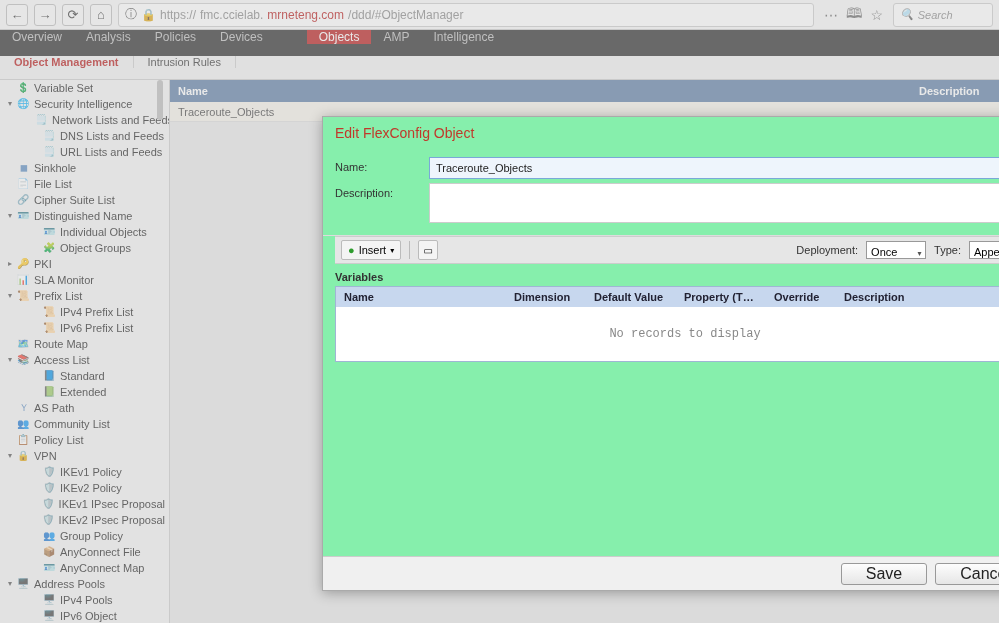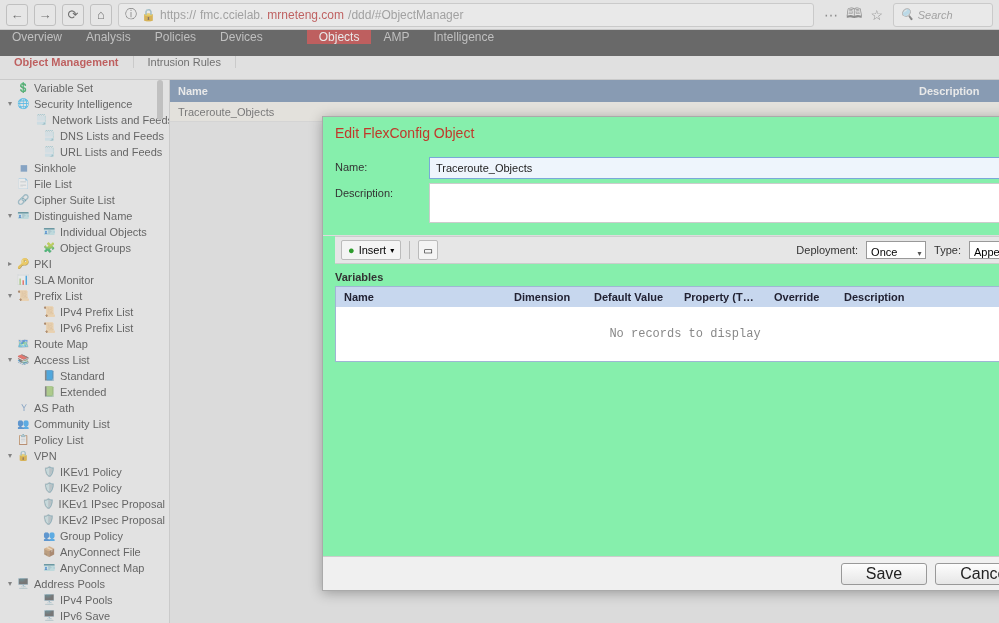--- a/index.html
+++ b/index.html
@@ -342,7 +342,7 @@
         <div class="tree-node indent2">
           <span class="caret"></span>
           <span class="tree-icon">🖥️</span>
-          <span>IPv6 Save</span>
+          <span>IPv6 Object</span>
         </div>
       </div>
     <div class="tree-scroll"></div>

